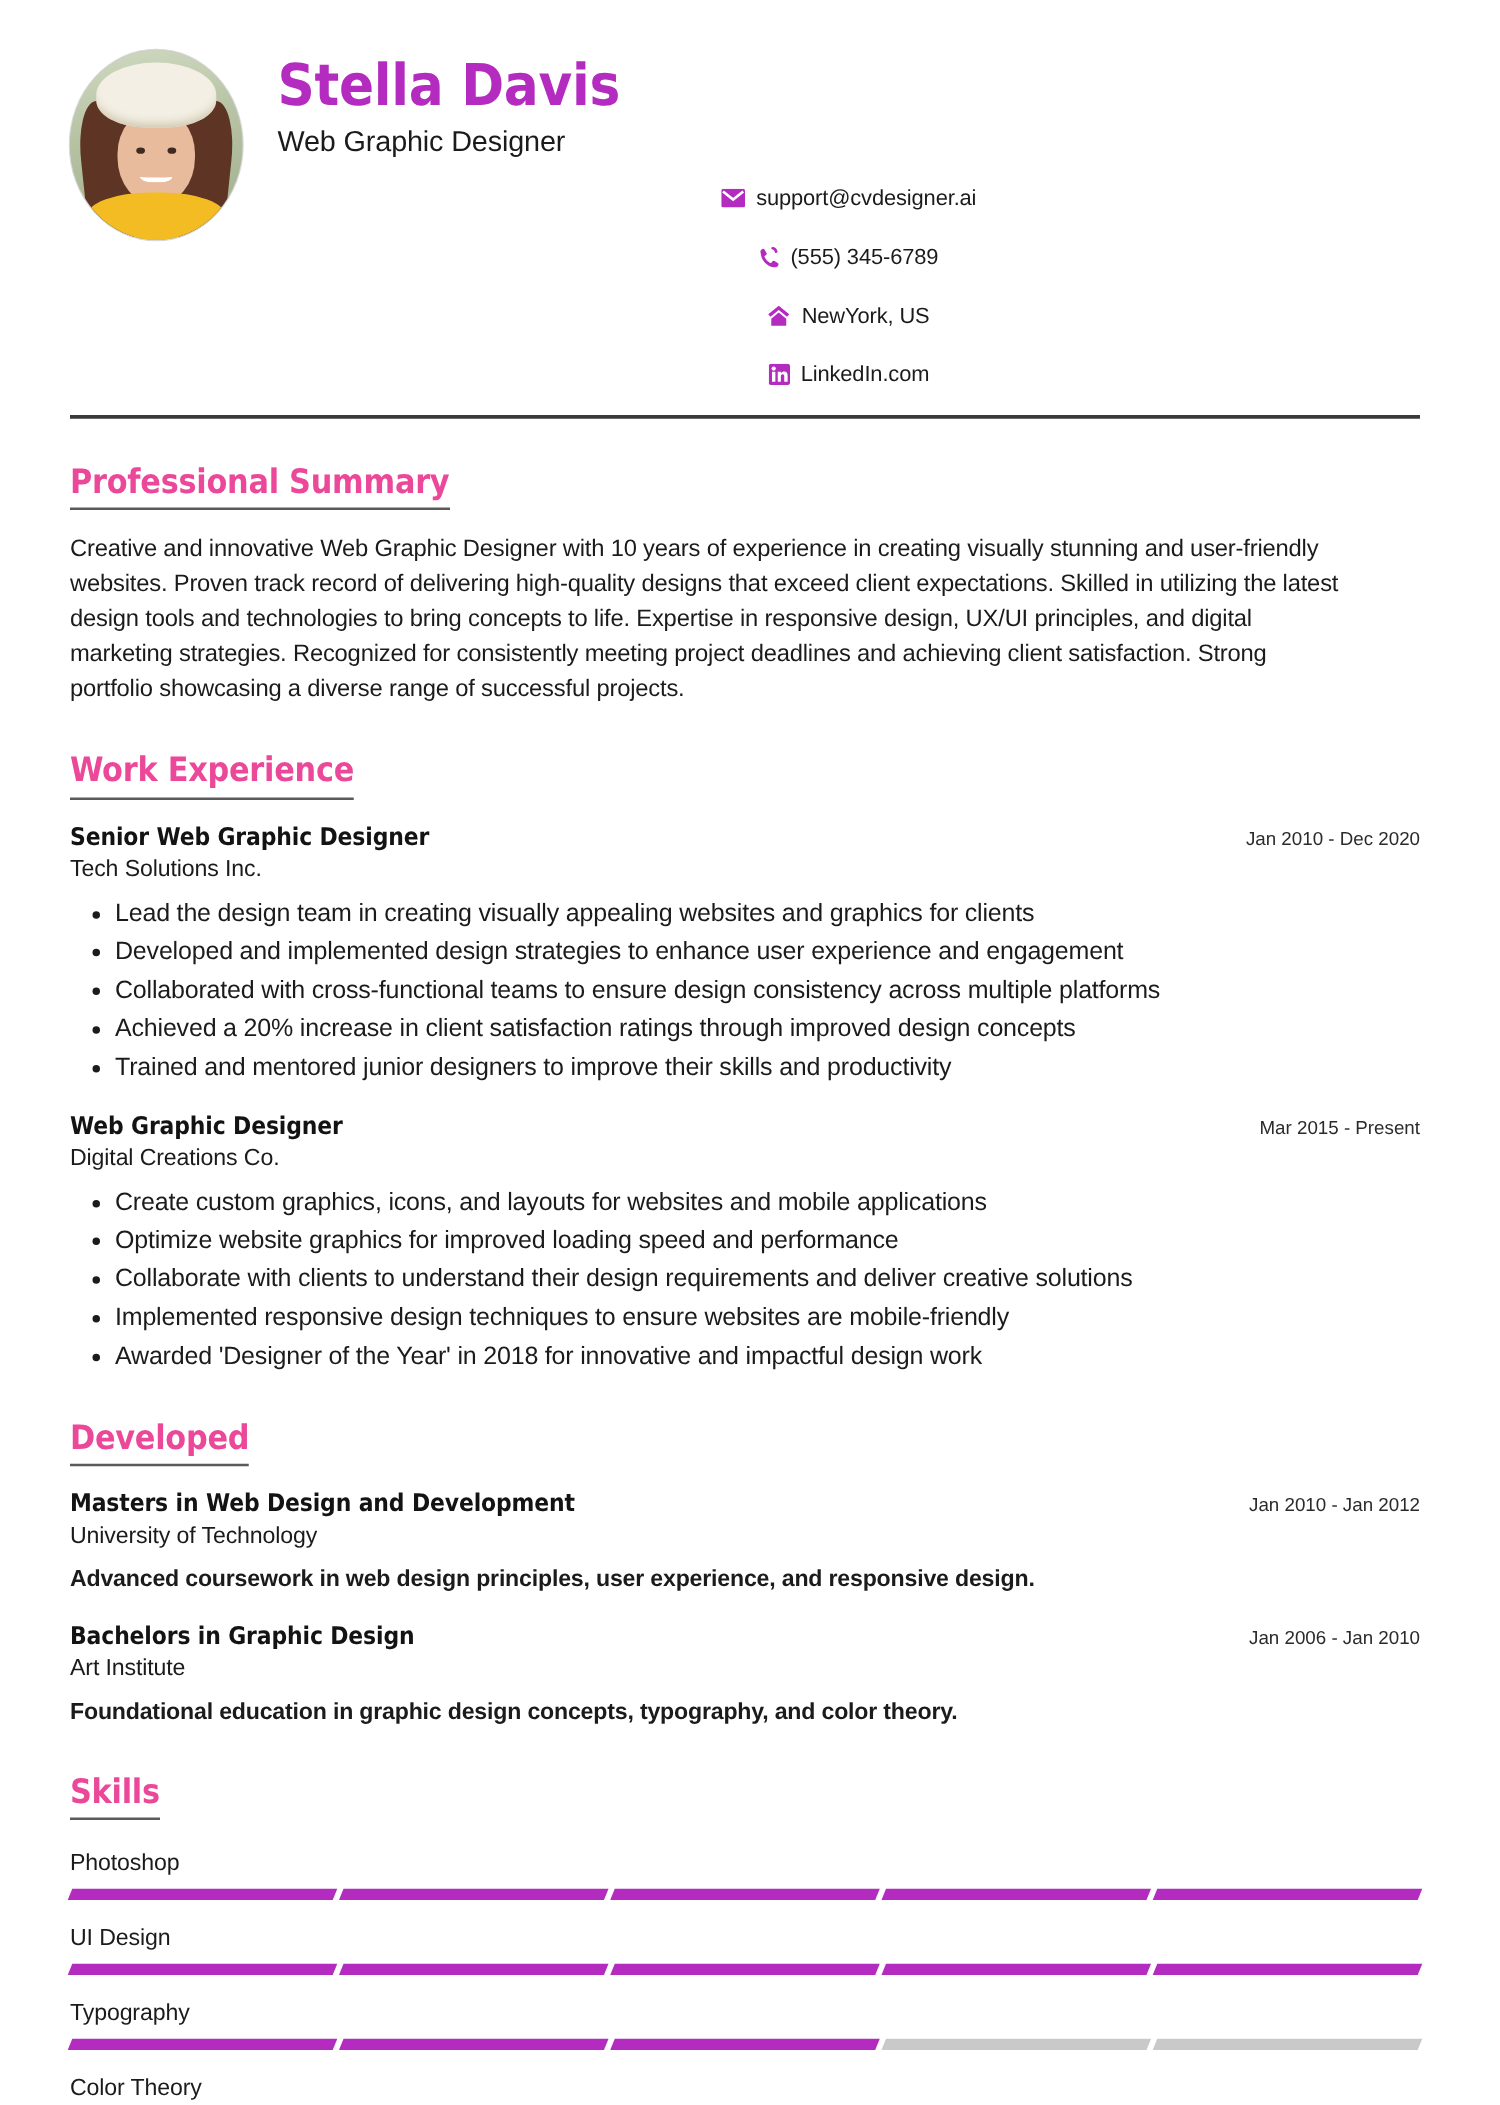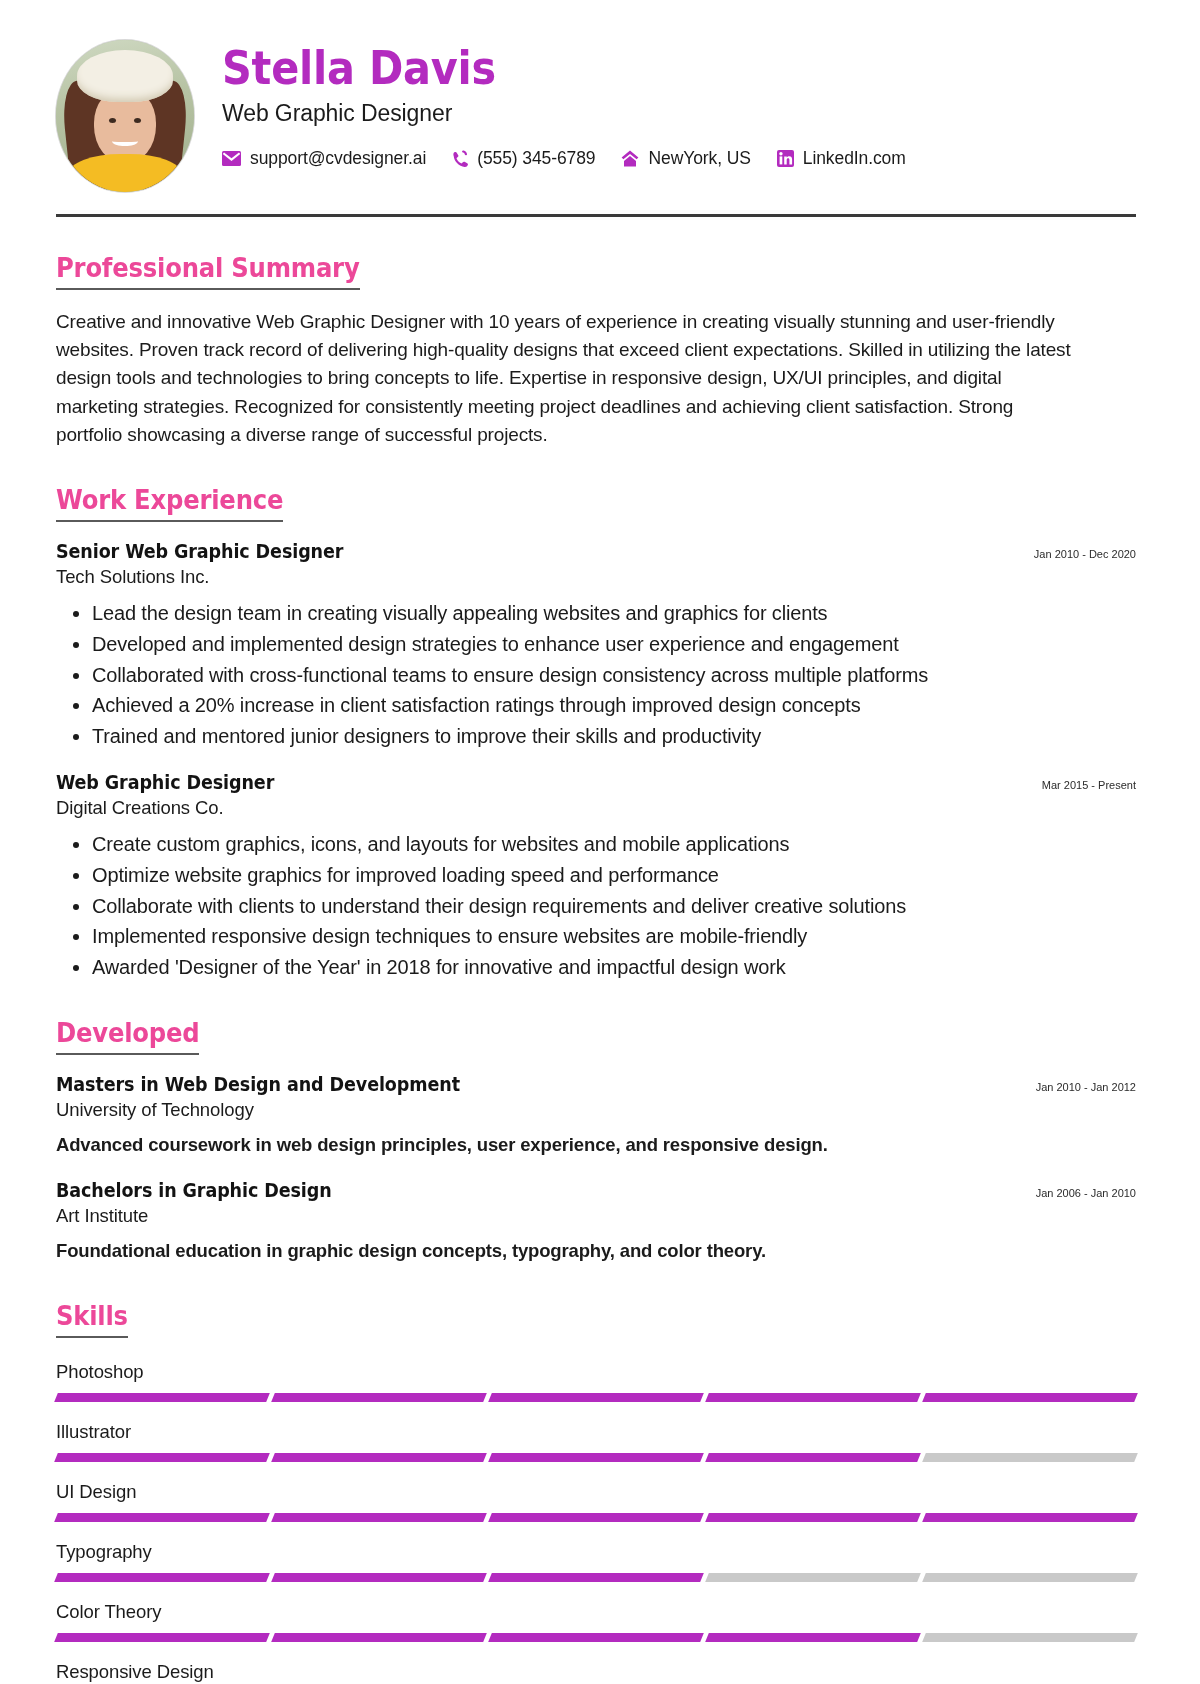--- a/index.html
+++ b/index.html
@@ -113,6 +113,7 @@
     gap: 26px;
     margin-top: 21px;
     flex-wrap: wrap;
+    flex-direction: column;
   }
   .contact {
     display: flex;

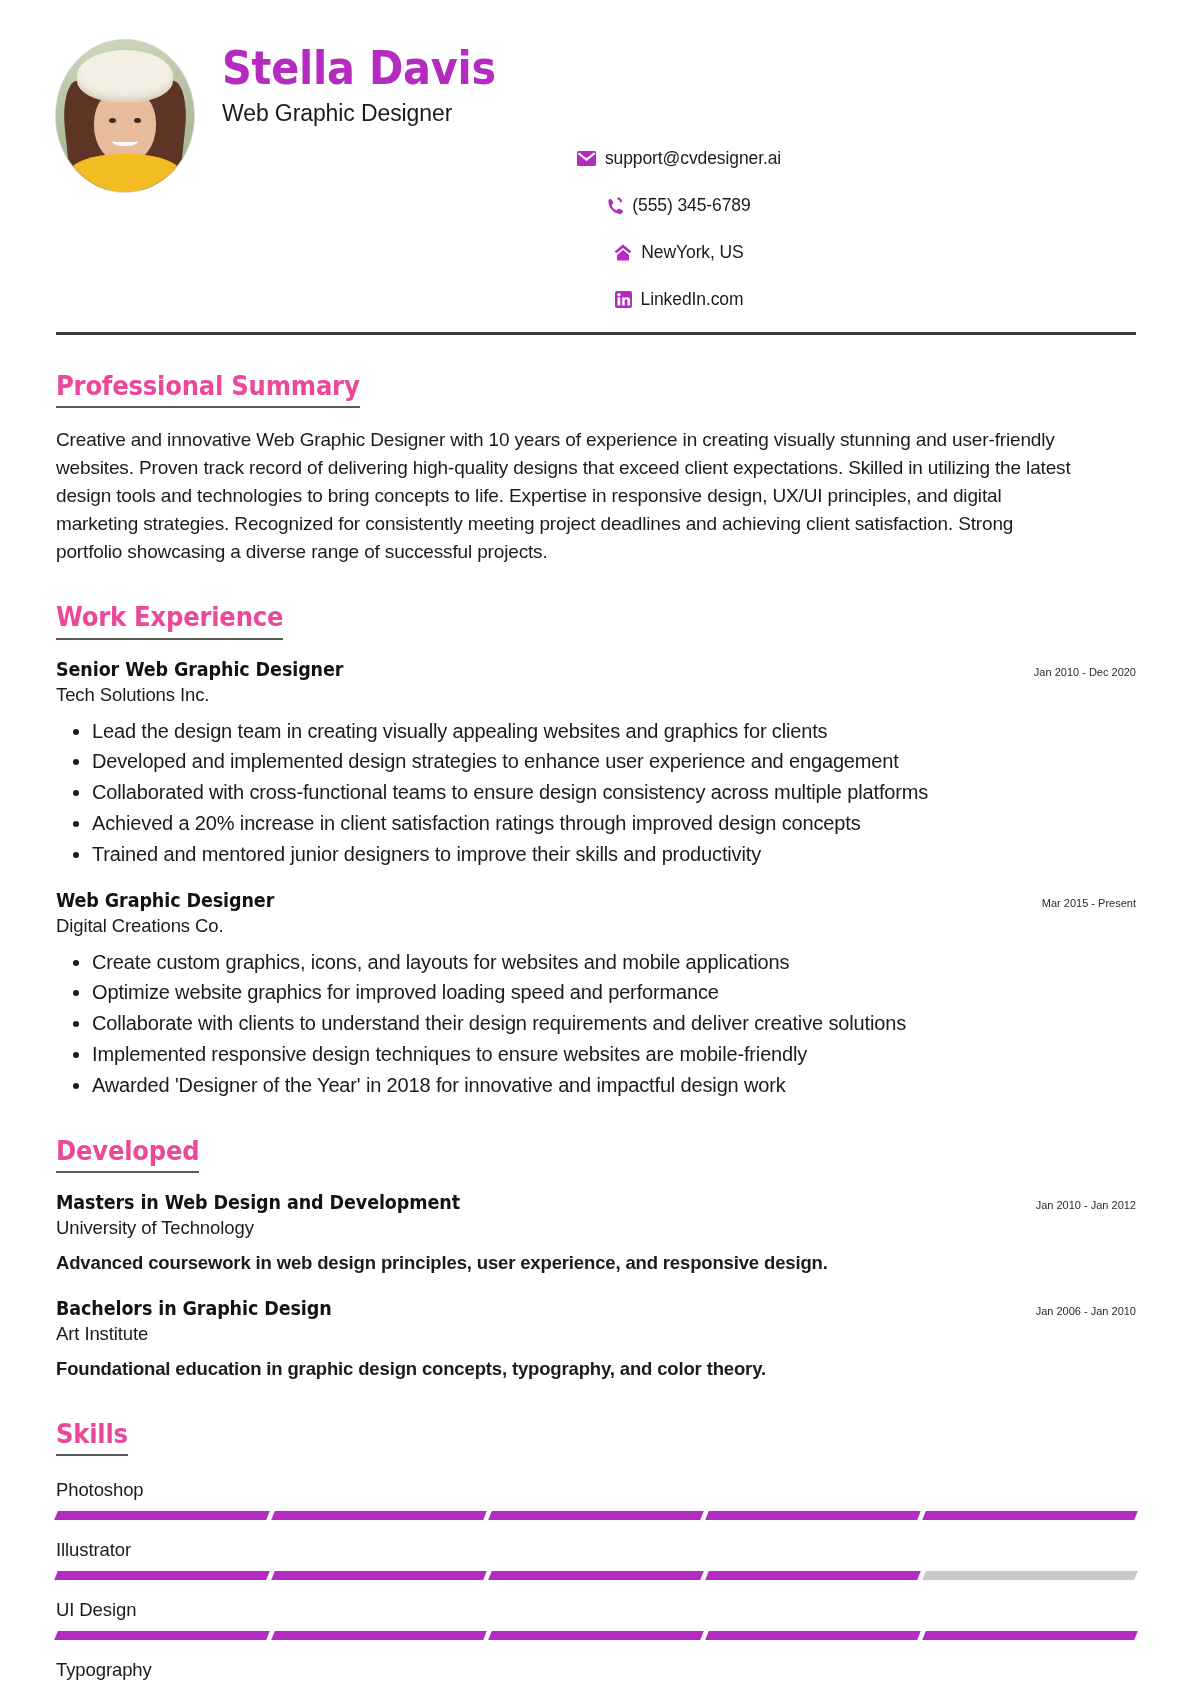--- a/index.html
+++ b/index.html
@@ -172,7 +172,7 @@
   }
   .entry-date {
     font-family: "Liberation Sans", sans-serif;
-    font-size: 11px;
+    font-size: 15px;
     color: #2b2b2b;
     white-space: nowrap;
     flex: 0 0 auto;

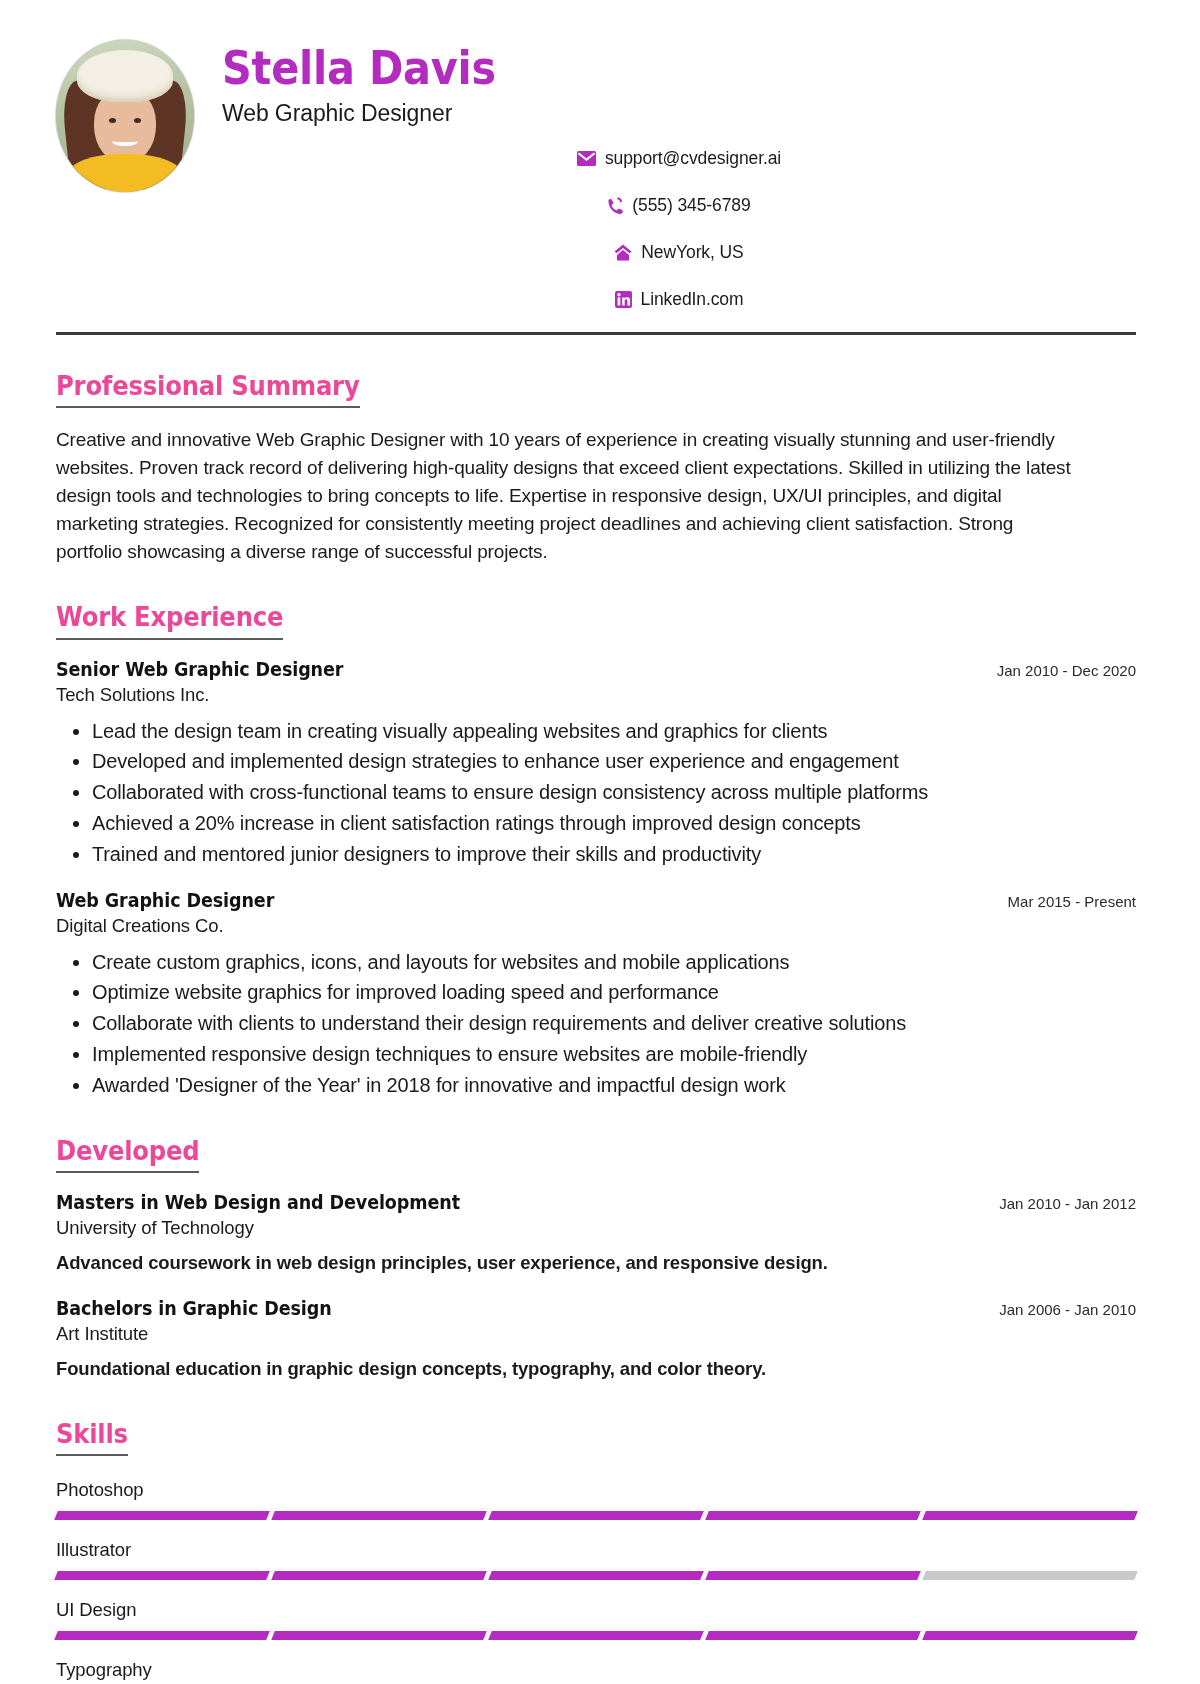--- a/index.html
+++ b/index.html
@@ -384,16 +384,6 @@
           </div>
         </div>
         <div class="skill">
-          <div class="skill-name">Illustrator</div>
-          <div class="skill-bar">
-            <span class="seg on"></span>
-            <span class="seg on"></span>
-            <span class="seg on"></span>
-            <span class="seg on"></span>
-            <span class="seg"></span>
-          </div>
-        </div>
-        <div class="skill">
           <div class="skill-name">UI Design</div>
           <div class="skill-bar">
             <span class="seg on"></span>

